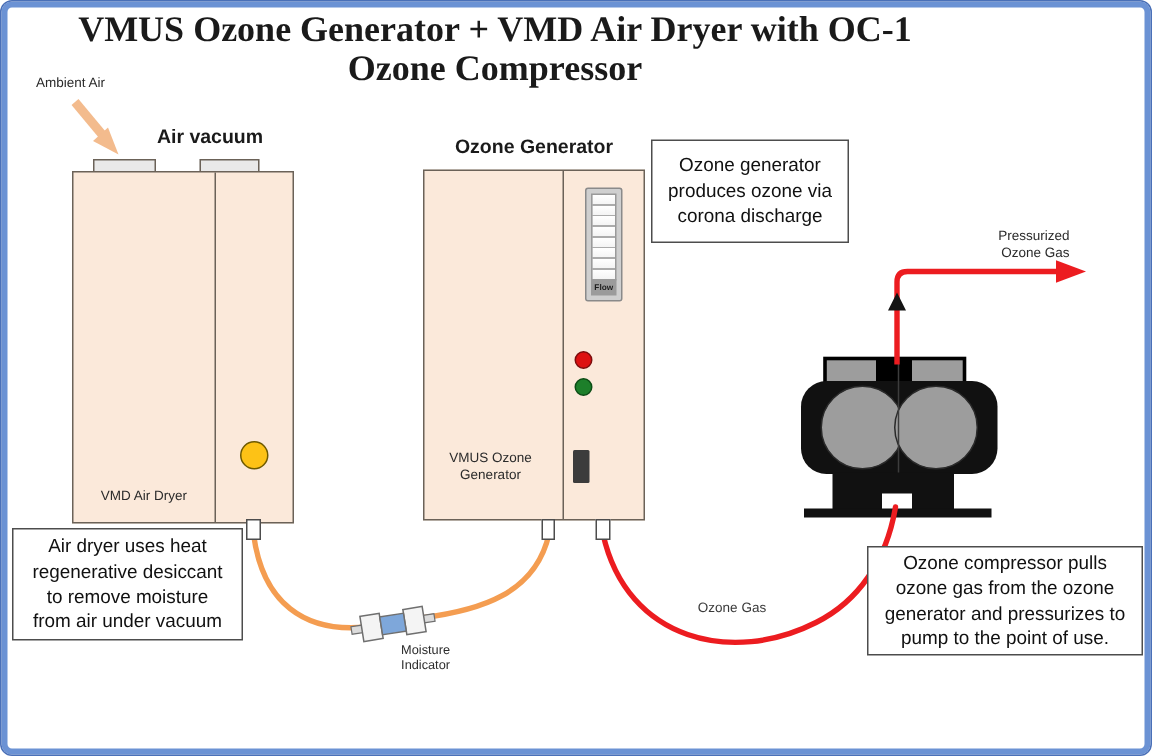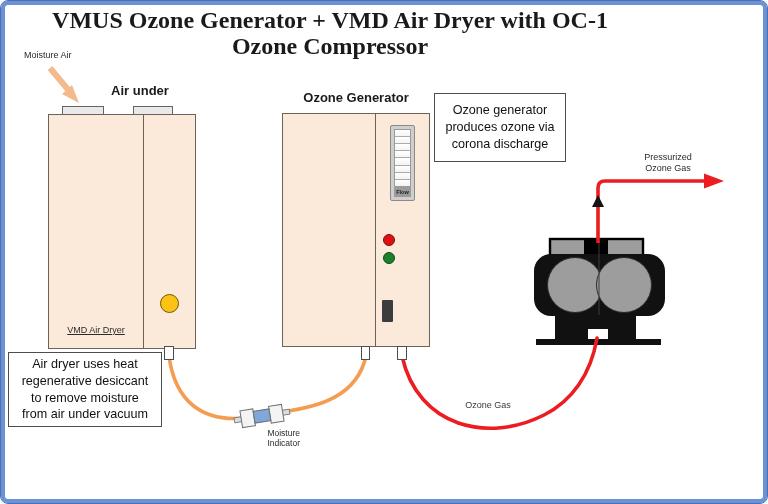--- a/index.html
+++ b/index.html
@@ -64,7 +64,7 @@
   <div class="title">VMUS Ozone Generator + VMD Air Dryer with OC-1
 Ozone Compressor</div>
 
-  <div class="smalllabel" style="left:24px;top:50px;">Moisture Air</div>
+  <div class="smalllabel" style="left:24px;top:50px;">Ambient Air</div>
 
   <div class="heading" style="left:90px;top:84px;width:100px;">Air under</div>
 

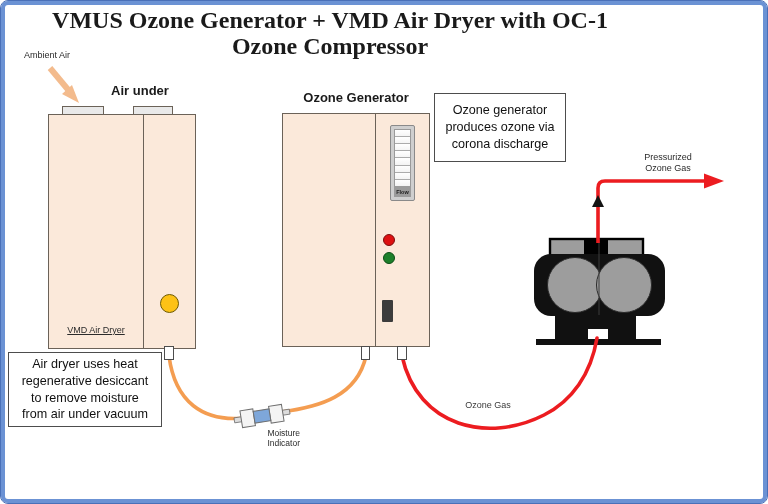--- a/index.html
+++ b/index.html
@@ -66,7 +66,7 @@
 
   <div class="smalllabel" style="left:24px;top:50px;">Ambient Air</div>
 
-  <div class="heading" style="left:90px;top:84px;width:100px;">Air under</div>
+  <div class="heading" style="left:90px;top:84px;width:100px;">Air vacuum</div>
 
   <div class="tab" style="left:62px;top:106px;width:40px;height:8px;"></div>
   <div class="tab" style="left:133px;top:106px;width:38px;height:8px;"></div>

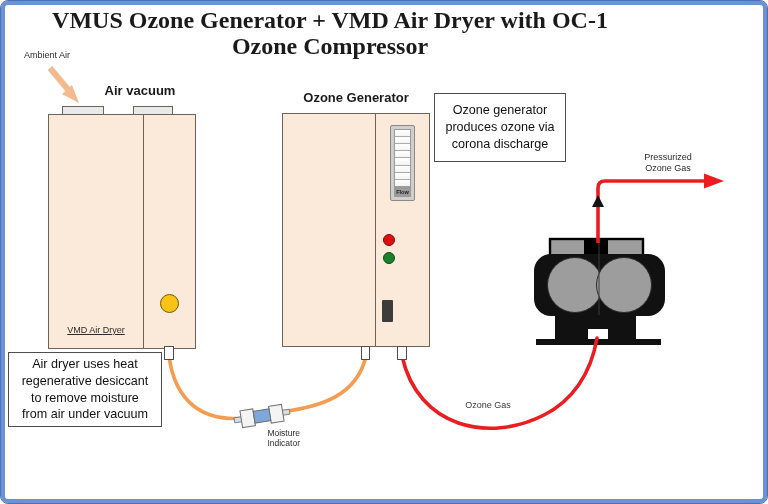--- a/index.html
+++ b/index.html
@@ -112,7 +112,7 @@
 produces ozone via
 corona discharge</div>
 
-  <div class="smalllabel" style="left:623px;top:152px;width:90px;text-align:center;">Pressurized
+  <div class="smalllabel" style="left:623px;top:152px;width:90px;text-align:right;">Pressurized
 Ozone Gas</div>
 
 

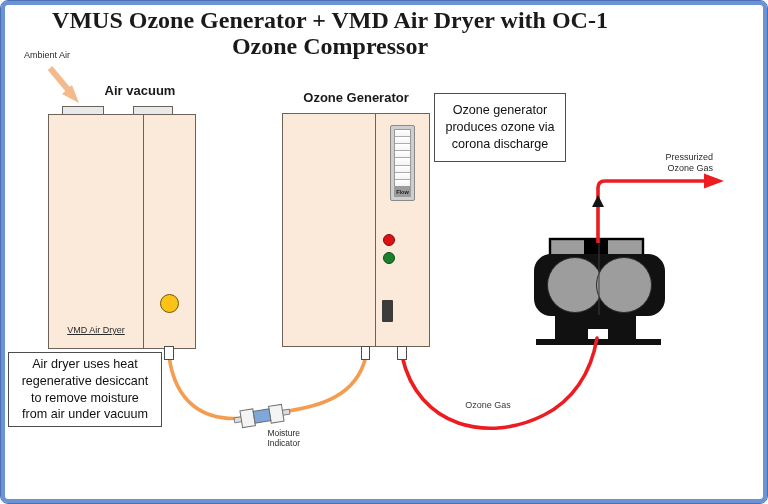--- a/index.html
+++ b/index.html
@@ -104,6 +104,8 @@
   <div class="led green" style="left:383px;top:252px;"></div>
   <div class="switch" style="left:382px;top:300px;"></div>
 
+  <div class="smalllabel" style="left:287px;top:300px;width:80px;text-align:center;">VMUS Ozone
+Generator</div>
 
   <div class="nozzle" style="left:361px;top:346px;width:7px;"></div>
   <div class="nozzle" style="left:397px;top:346px;"></div>

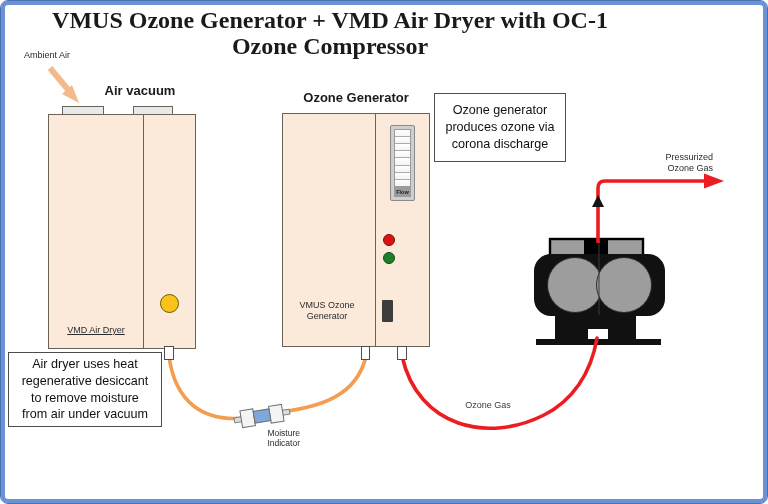--- a/index.html
+++ b/index.html
@@ -77,7 +77,7 @@
 
   <div class="circle-ind"></div>
 
-  <div class="smalllabel" style="left:55px;top:325px;width:82px;text-align:center;text-decoration:underline;">VMD Air Dryer</div>
+  <div class="smalllabel" style="left:55px;top:325px;width:82px;text-align:center;">VMD Air Dryer</div>
 
   <div class="nozzle" style="left:164px;top:346px;"></div>
 

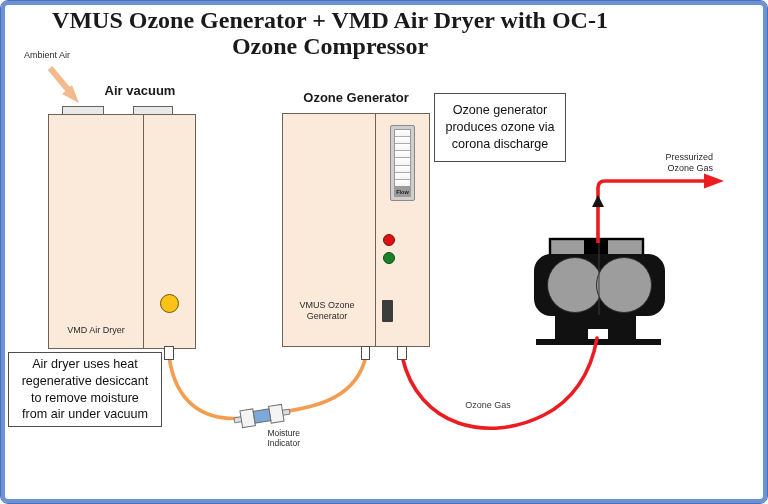--- a/index.html
+++ b/index.html
@@ -120,6 +120,10 @@
 
   <div class="smalllabel gaslabel" style="left:455px;top:400px;width:66px;text-align:center;">Ozone Gas</div>
 
+  <div class="callout" style="left:578px;top:364px;width:182px;height:71px;">Ozone compressor pulls
+ozone gas from the ozone
+generator and pressurizes to
+pump to the point of use.</div>
 
   <svg class="overlay" width="768" height="504" viewBox="0 0 768 504">
 

